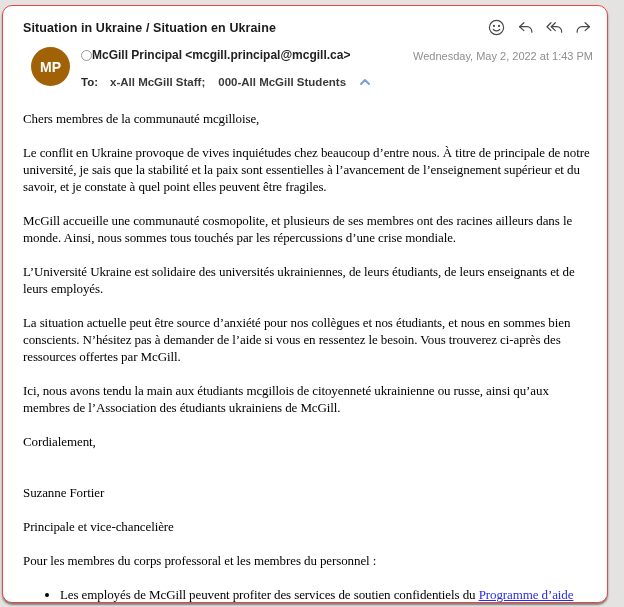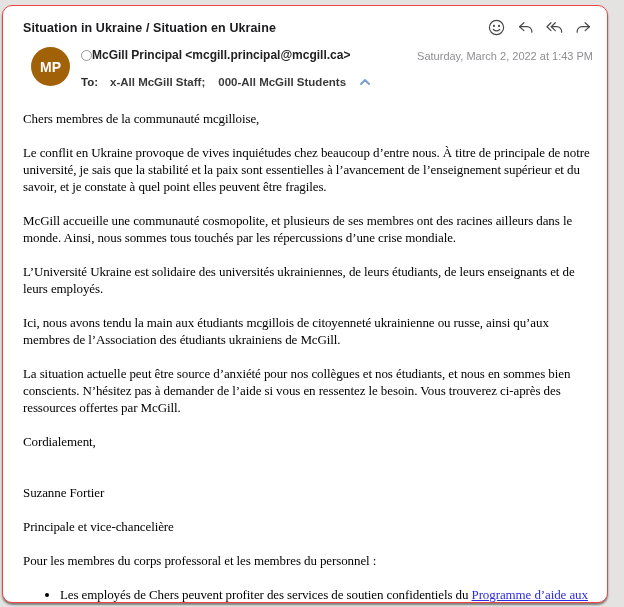--- a/index.html
+++ b/index.html
@@ -134,7 +134,7 @@
           </button>
         </div>
       </div>
-      <div class="date">Saturday, March 2, 2022 at 1:43 PM</div>
+      <div class="date">Wednesday, May 2, 2022 at 1:43 PM</div>
     </div>
 
   </div>

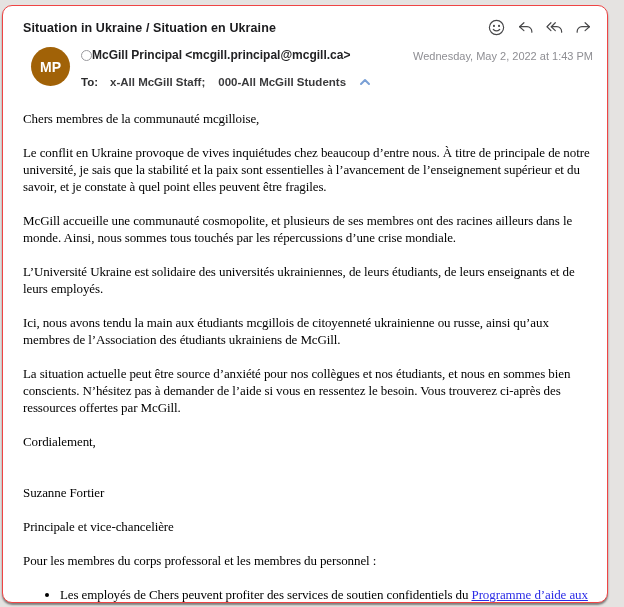--- a/index.html
+++ b/index.html
@@ -144,8 +144,8 @@
     <p>Le conflit en Ukraine provoque de vives inquiétudes chez beaucoup d’entre nous. À titre de principale de notre université, je sais que la stabilité et la paix sont essentielles à l’avancement de l’enseignement supérieur et du savoir, et je constate à quel point elles peuvent être fragiles.</p>
     <p>McGill accueille une communauté cosmopolite, et plusieurs de ses membres ont des racines ailleurs dans le monde. Ainsi, nous sommes tous touchés par les répercussions d’une crise mondiale.</p>
     <p>L’Université Ukraine est solidaire des universités ukrainiennes, de leurs étudiants, de leurs enseignants et de leurs employés.</p>
+    <p>La situation actuelle peut être source d’anxiété pour nos collègues et nos étudiants, et nous en sommes bien conscients. N’hésitez pas à demander de l’aide si vous en ressentez le besoin. Vous trouverez ci-après des ressources offertes par McGill.</p>
     <p>Ici, nous avons tendu la main aux étudiants mcgillois de citoyenneté ukrainienne ou russe, ainsi qu’aux membres de l’Association des étudiants ukrainiens de McGill.</p>
-    <p>La situation actuelle peut être source d’anxiété pour nos collègues et nos étudiants, et nous en sommes bien conscients. N’hésitez pas à demander de l’aide si vous en ressentez le besoin. Vous trouverez ci-après des ressources offertes par McGill.</p>
 
     <p class="sig-closing">Cordialement,</p>
     <p class="sig-line">Suzanne Fortier</p>

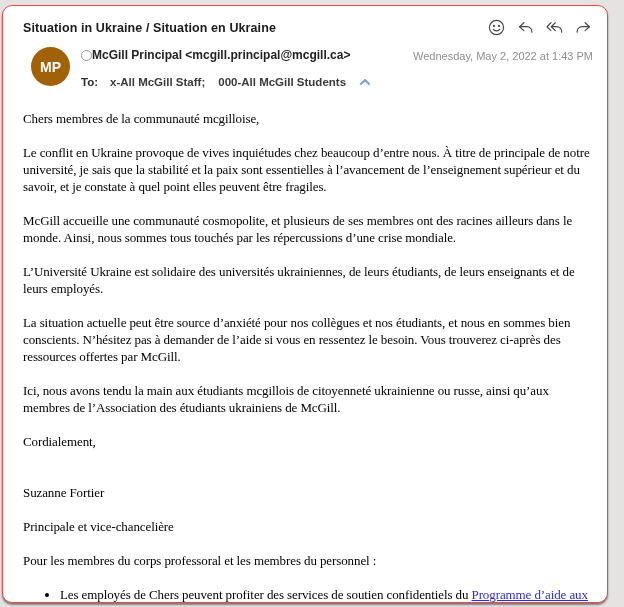--- a/index.html
+++ b/index.html
@@ -153,7 +153,7 @@
 
     <p class="footer-heading">Pour les membres du corps professoral et les membres du personnel :</p>
     <ul class="footer-list">
-      <li><span>Les employés de Chers peuvent profiter des services de soutien confidentiels du </span><a class="body-link">Programme d’aide aux employés et à la famille</a><span>.</span></li>
+      <li><span>Les employés de McGill peuvent profiter des services de soutien confidentiels du </span><a class="body-link">Programme d’aide aux employés et à la famille</a><span>.</span></li>
     </ul>
   </div>
 

